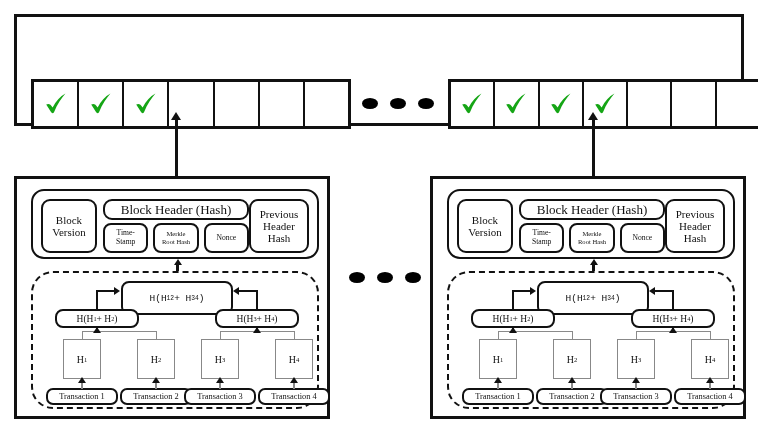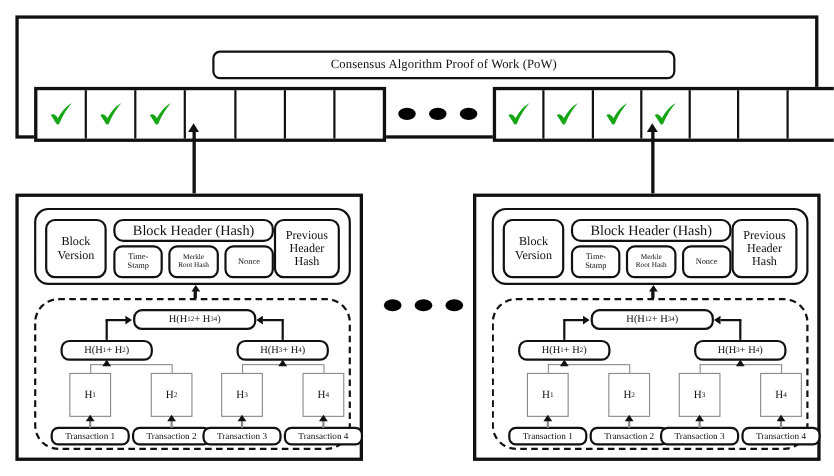--- a/index.html
+++ b/index.html
@@ -142,7 +142,6 @@
 
   <div class="abs chain-panel">
 
-    <div class="abs consensus-box ctr">Consensus Algorithm  Proof of Work (PoW)</div>
 
     <div class="abs grid left" id="grid-left">
         <div class="cell">

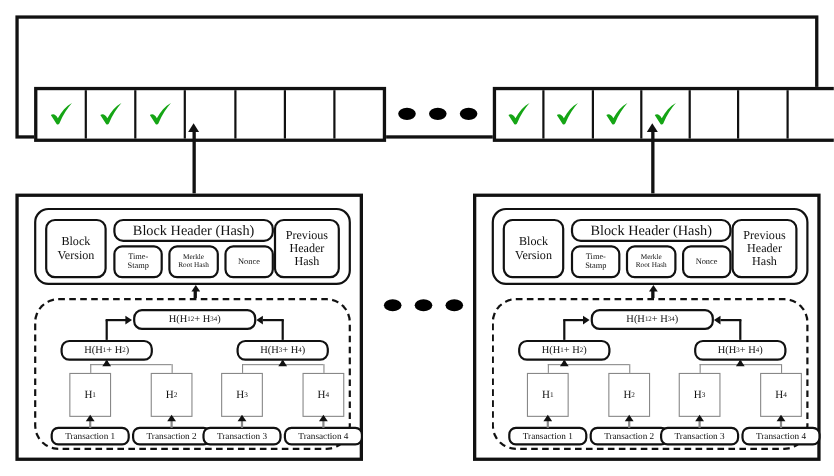--- a/index.html
+++ b/index.html
@@ -92,7 +92,7 @@
     display:flex;align-items:center;justify-content:center;
     font-size:9.5px;white-space:nowrap;
   }
-  .root{left:88px;top:8px;width:112px;height:19px;}
+  .root{left:88px;top:8px;width:112px;height:34px;font-family:Liberation Mono, monospace;}
   .h12{left:22px;top:36px;width:84px;height:19px;}
   .h34{left:182px;top:36px;width:84px;height:19px;}
 

